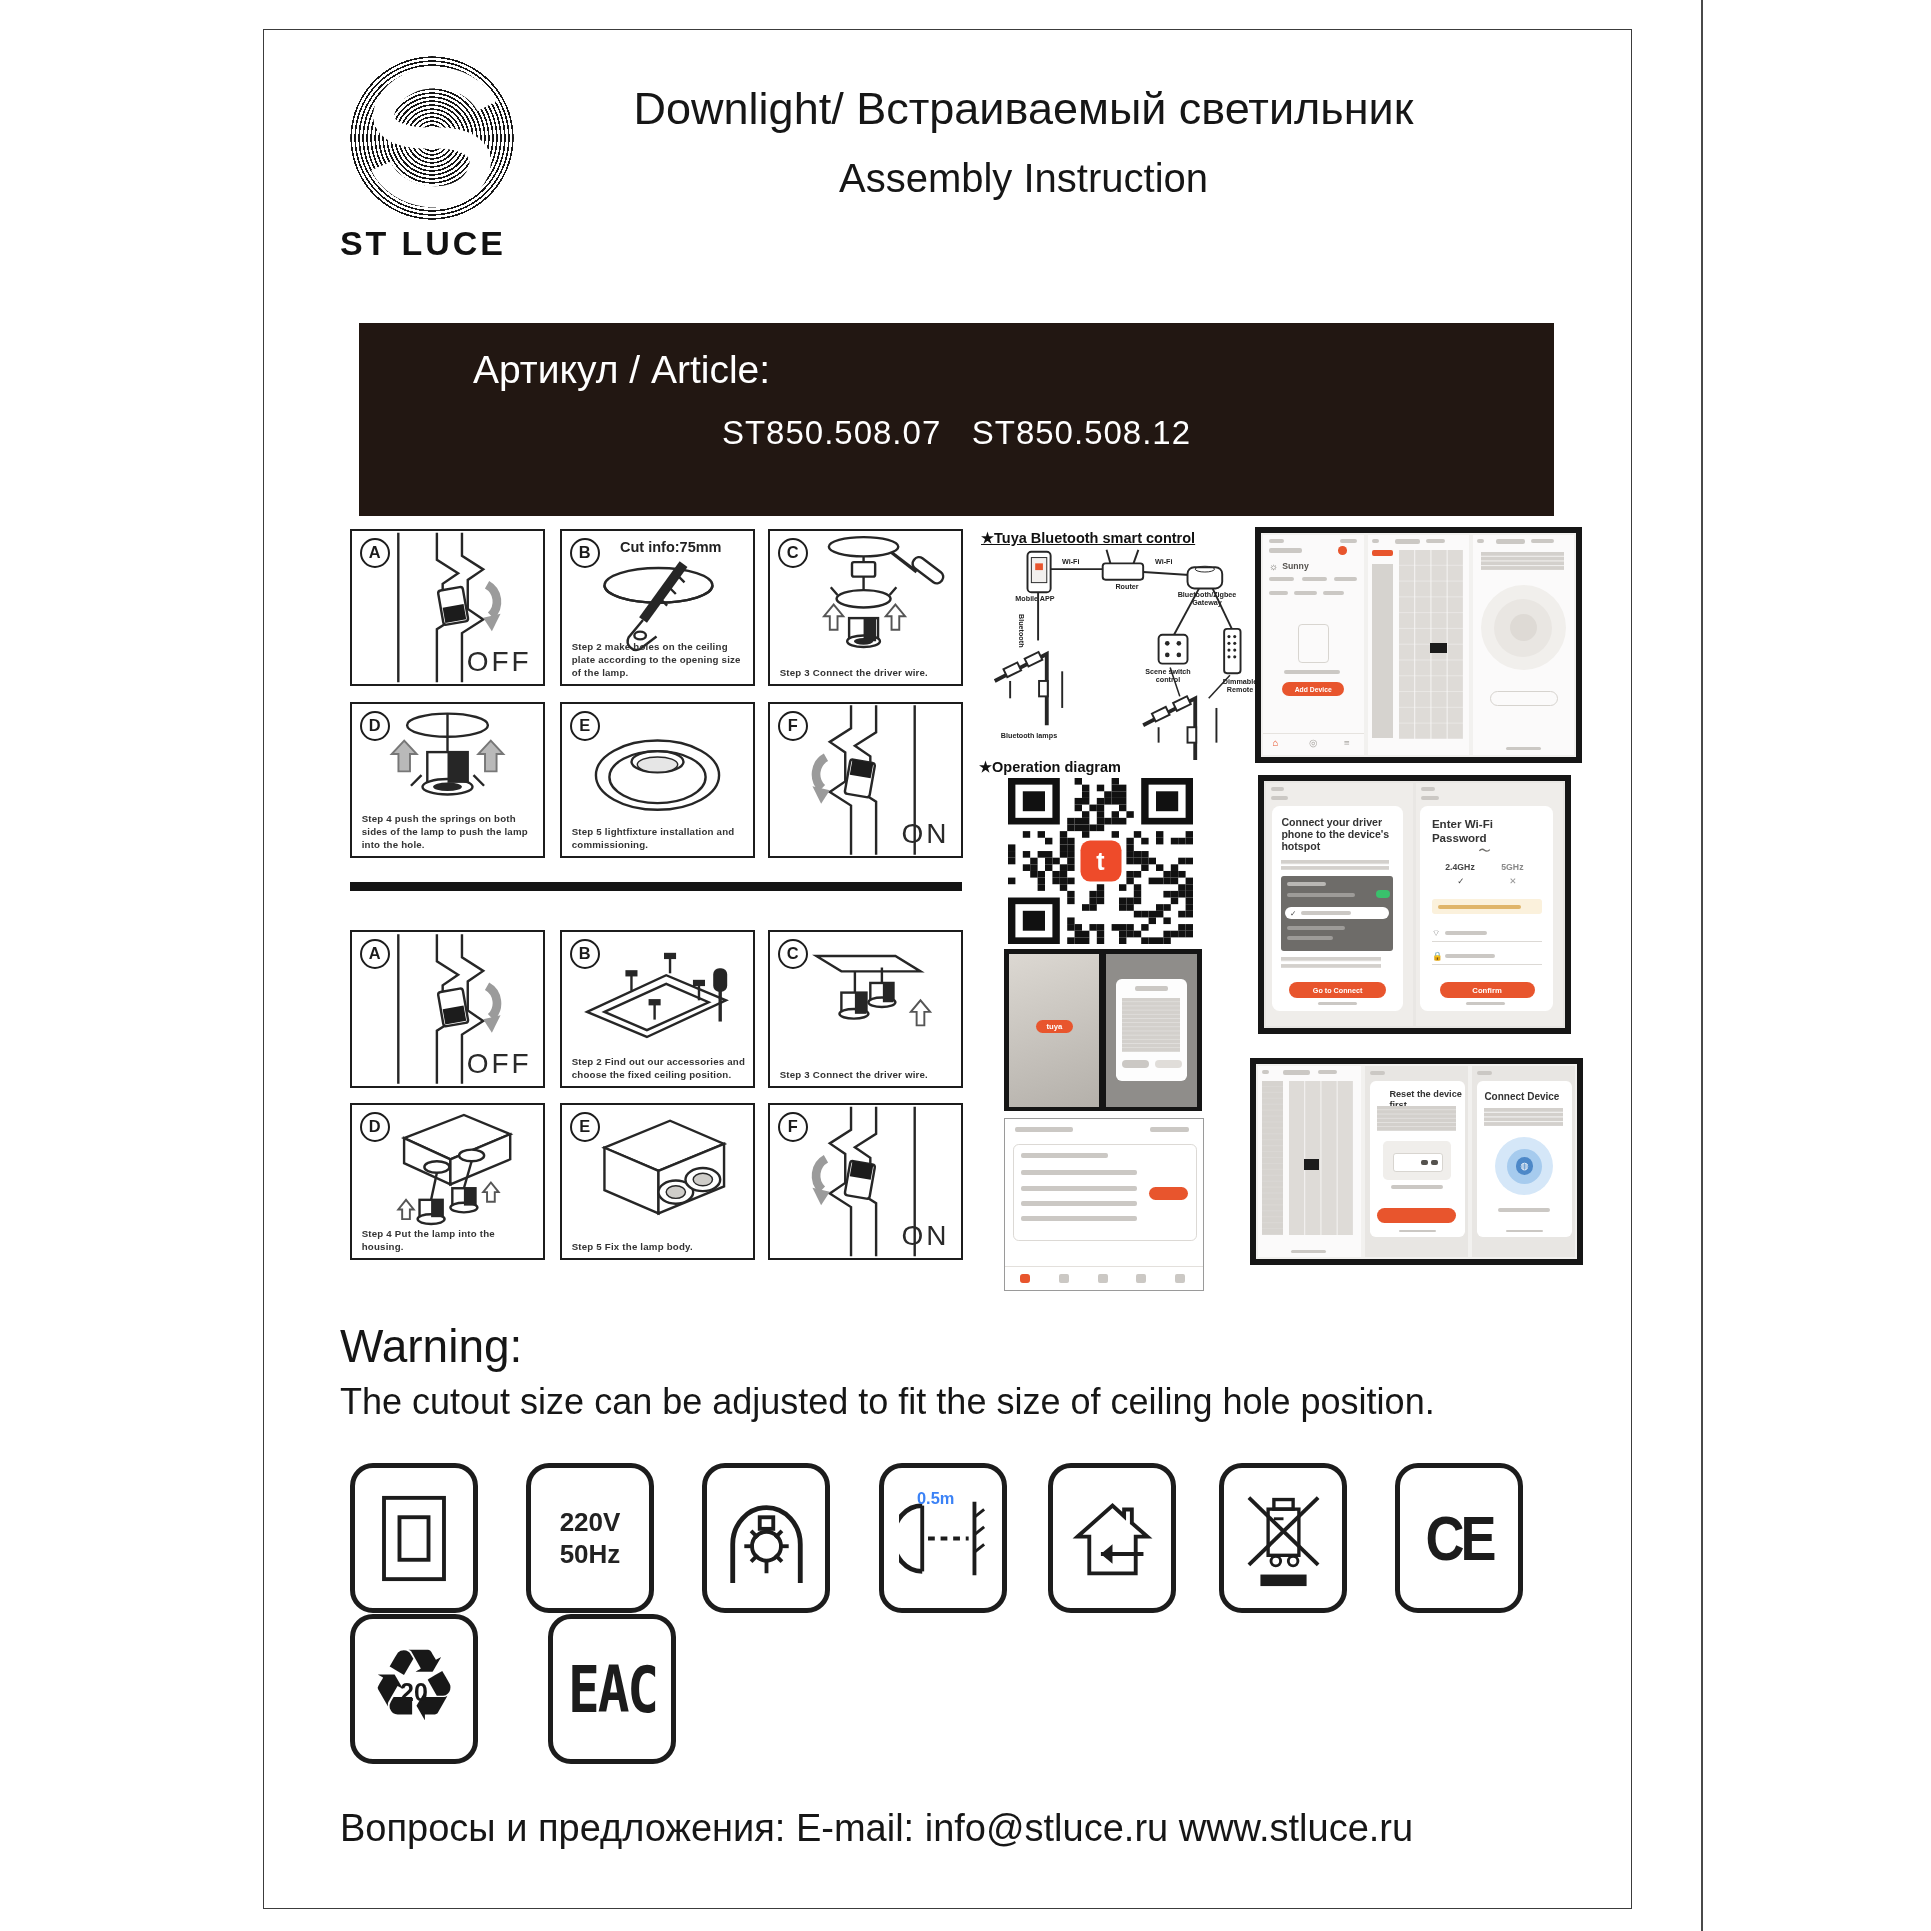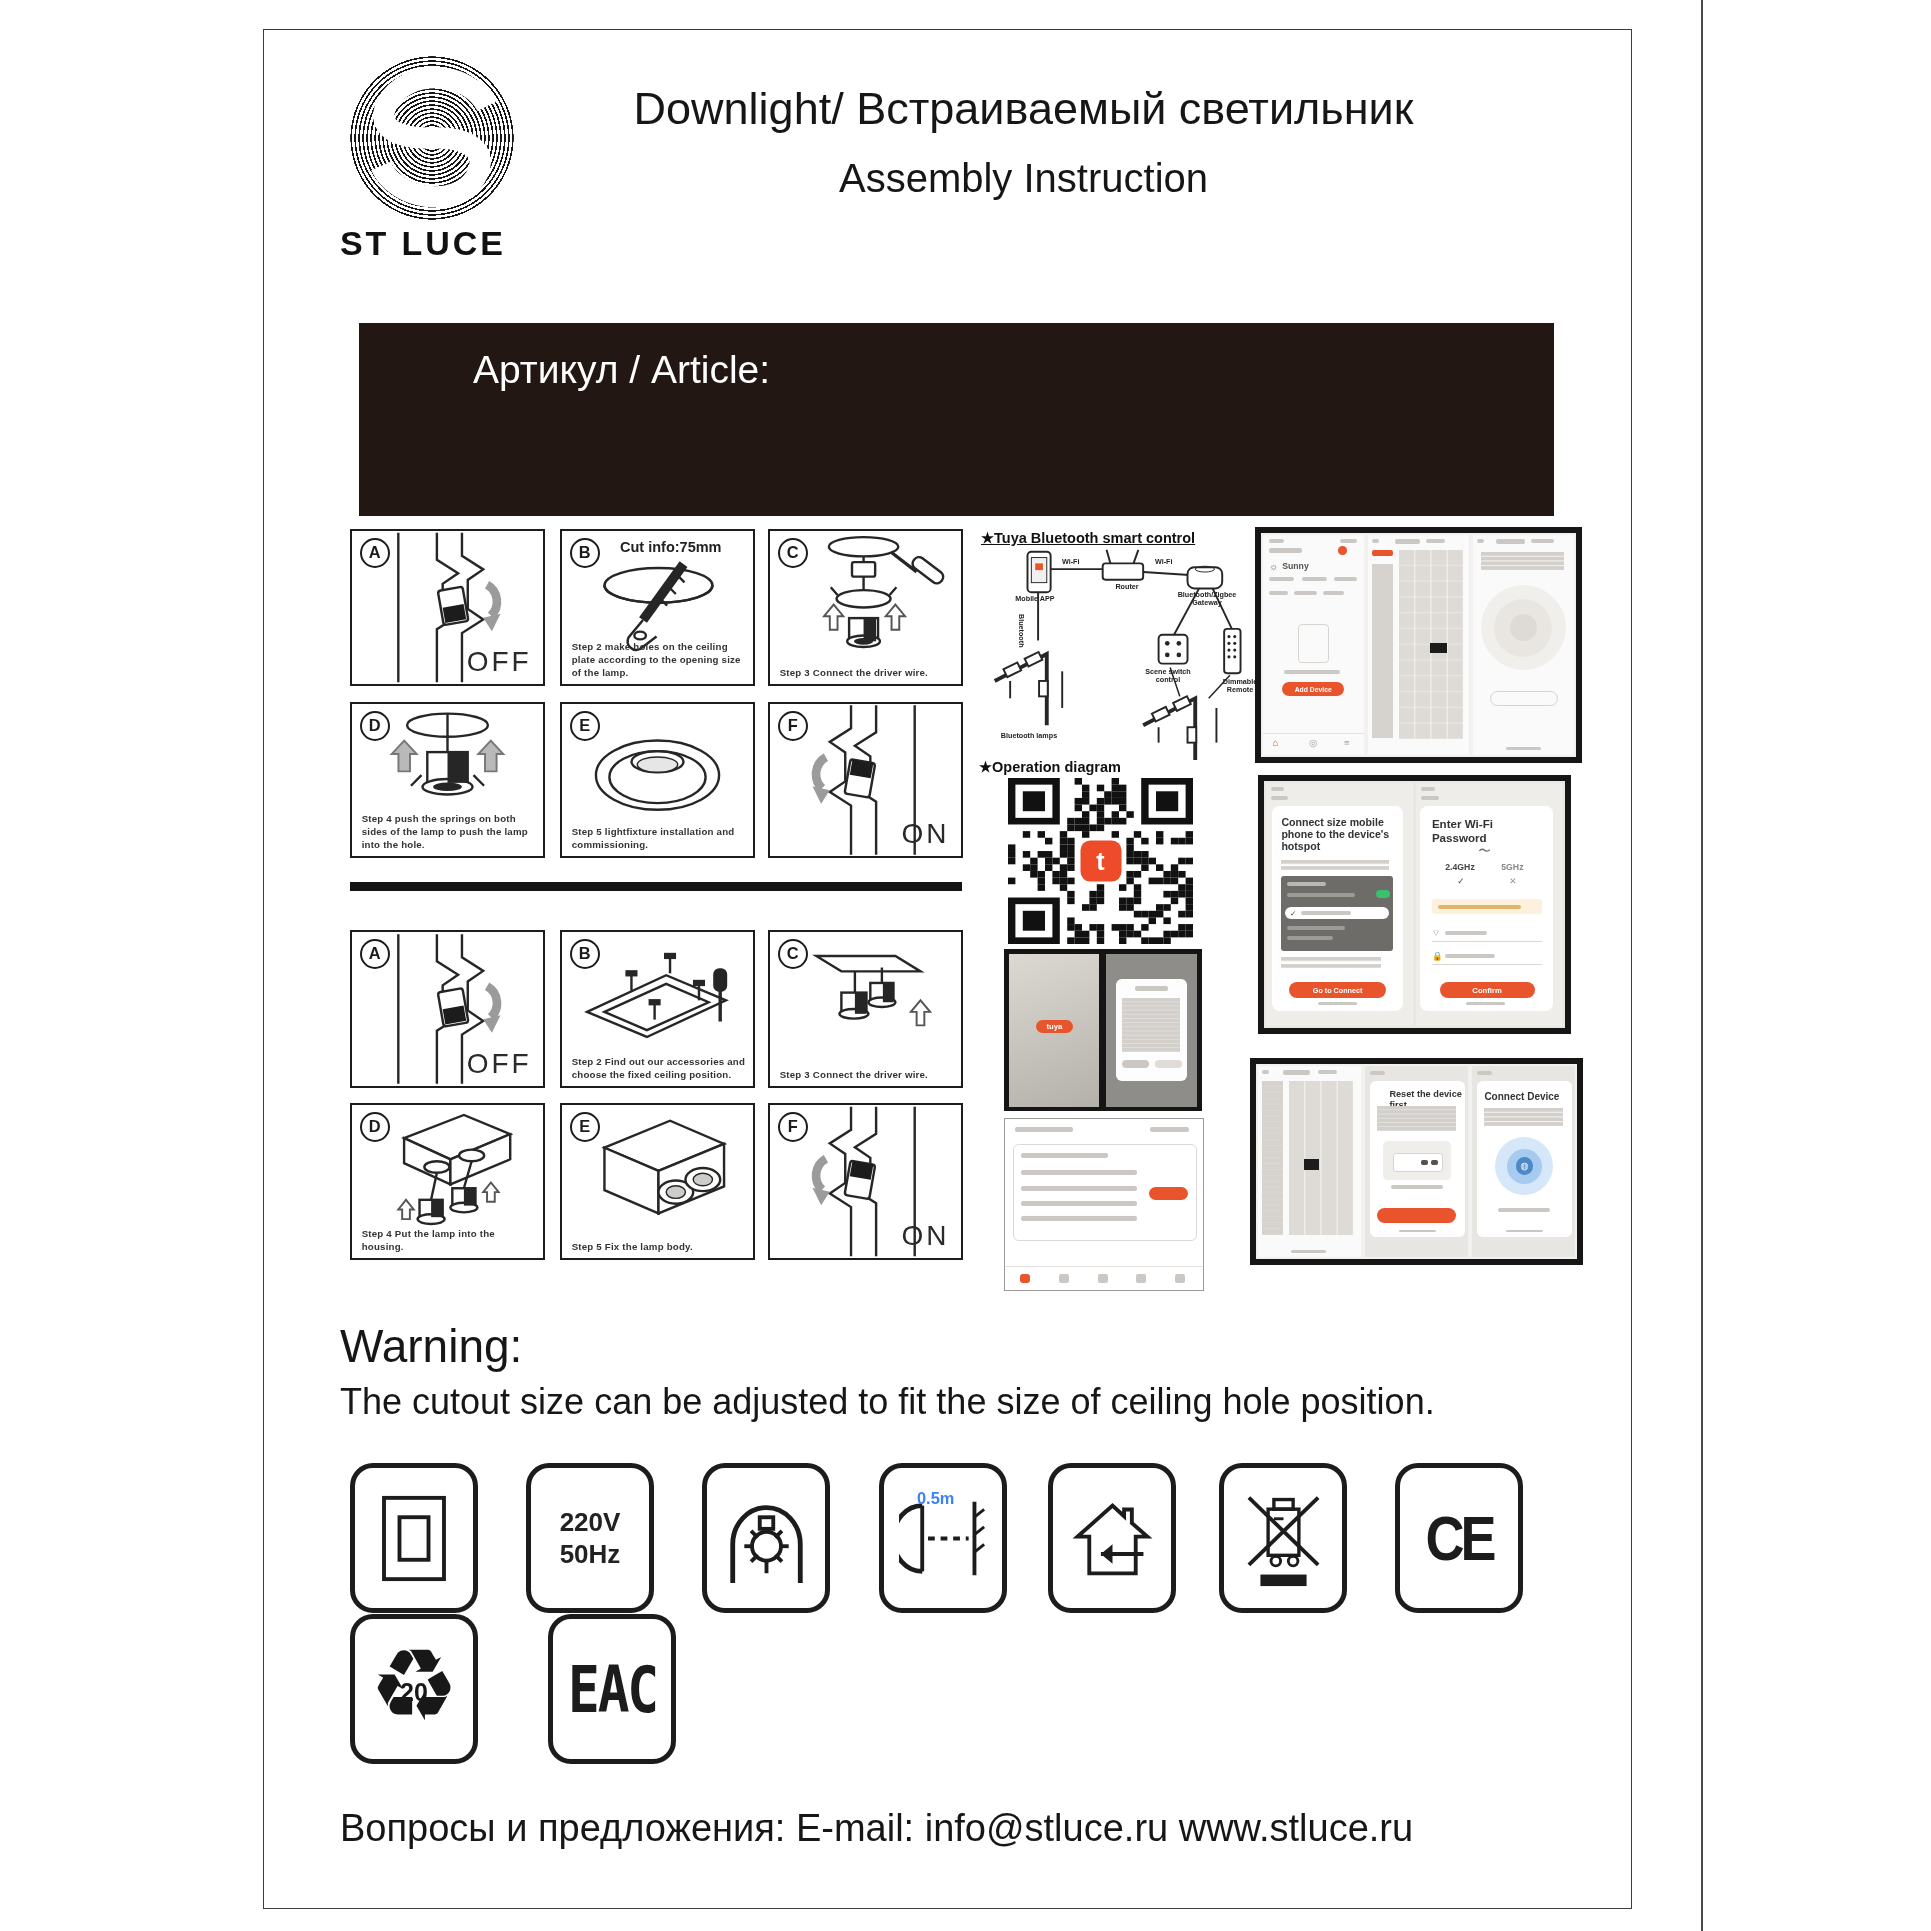--- a/index.html
+++ b/index.html
@@ -79,6 +79,7 @@
 
 <div class="article-box">
   <div class="article-label">Артикул / Article:</div>
+  <div class="article-row r1">ST850.508.07   ST850.508.12</div>
 </div>
 
 <div class="panel h158" style="left:350px;top:529px;">

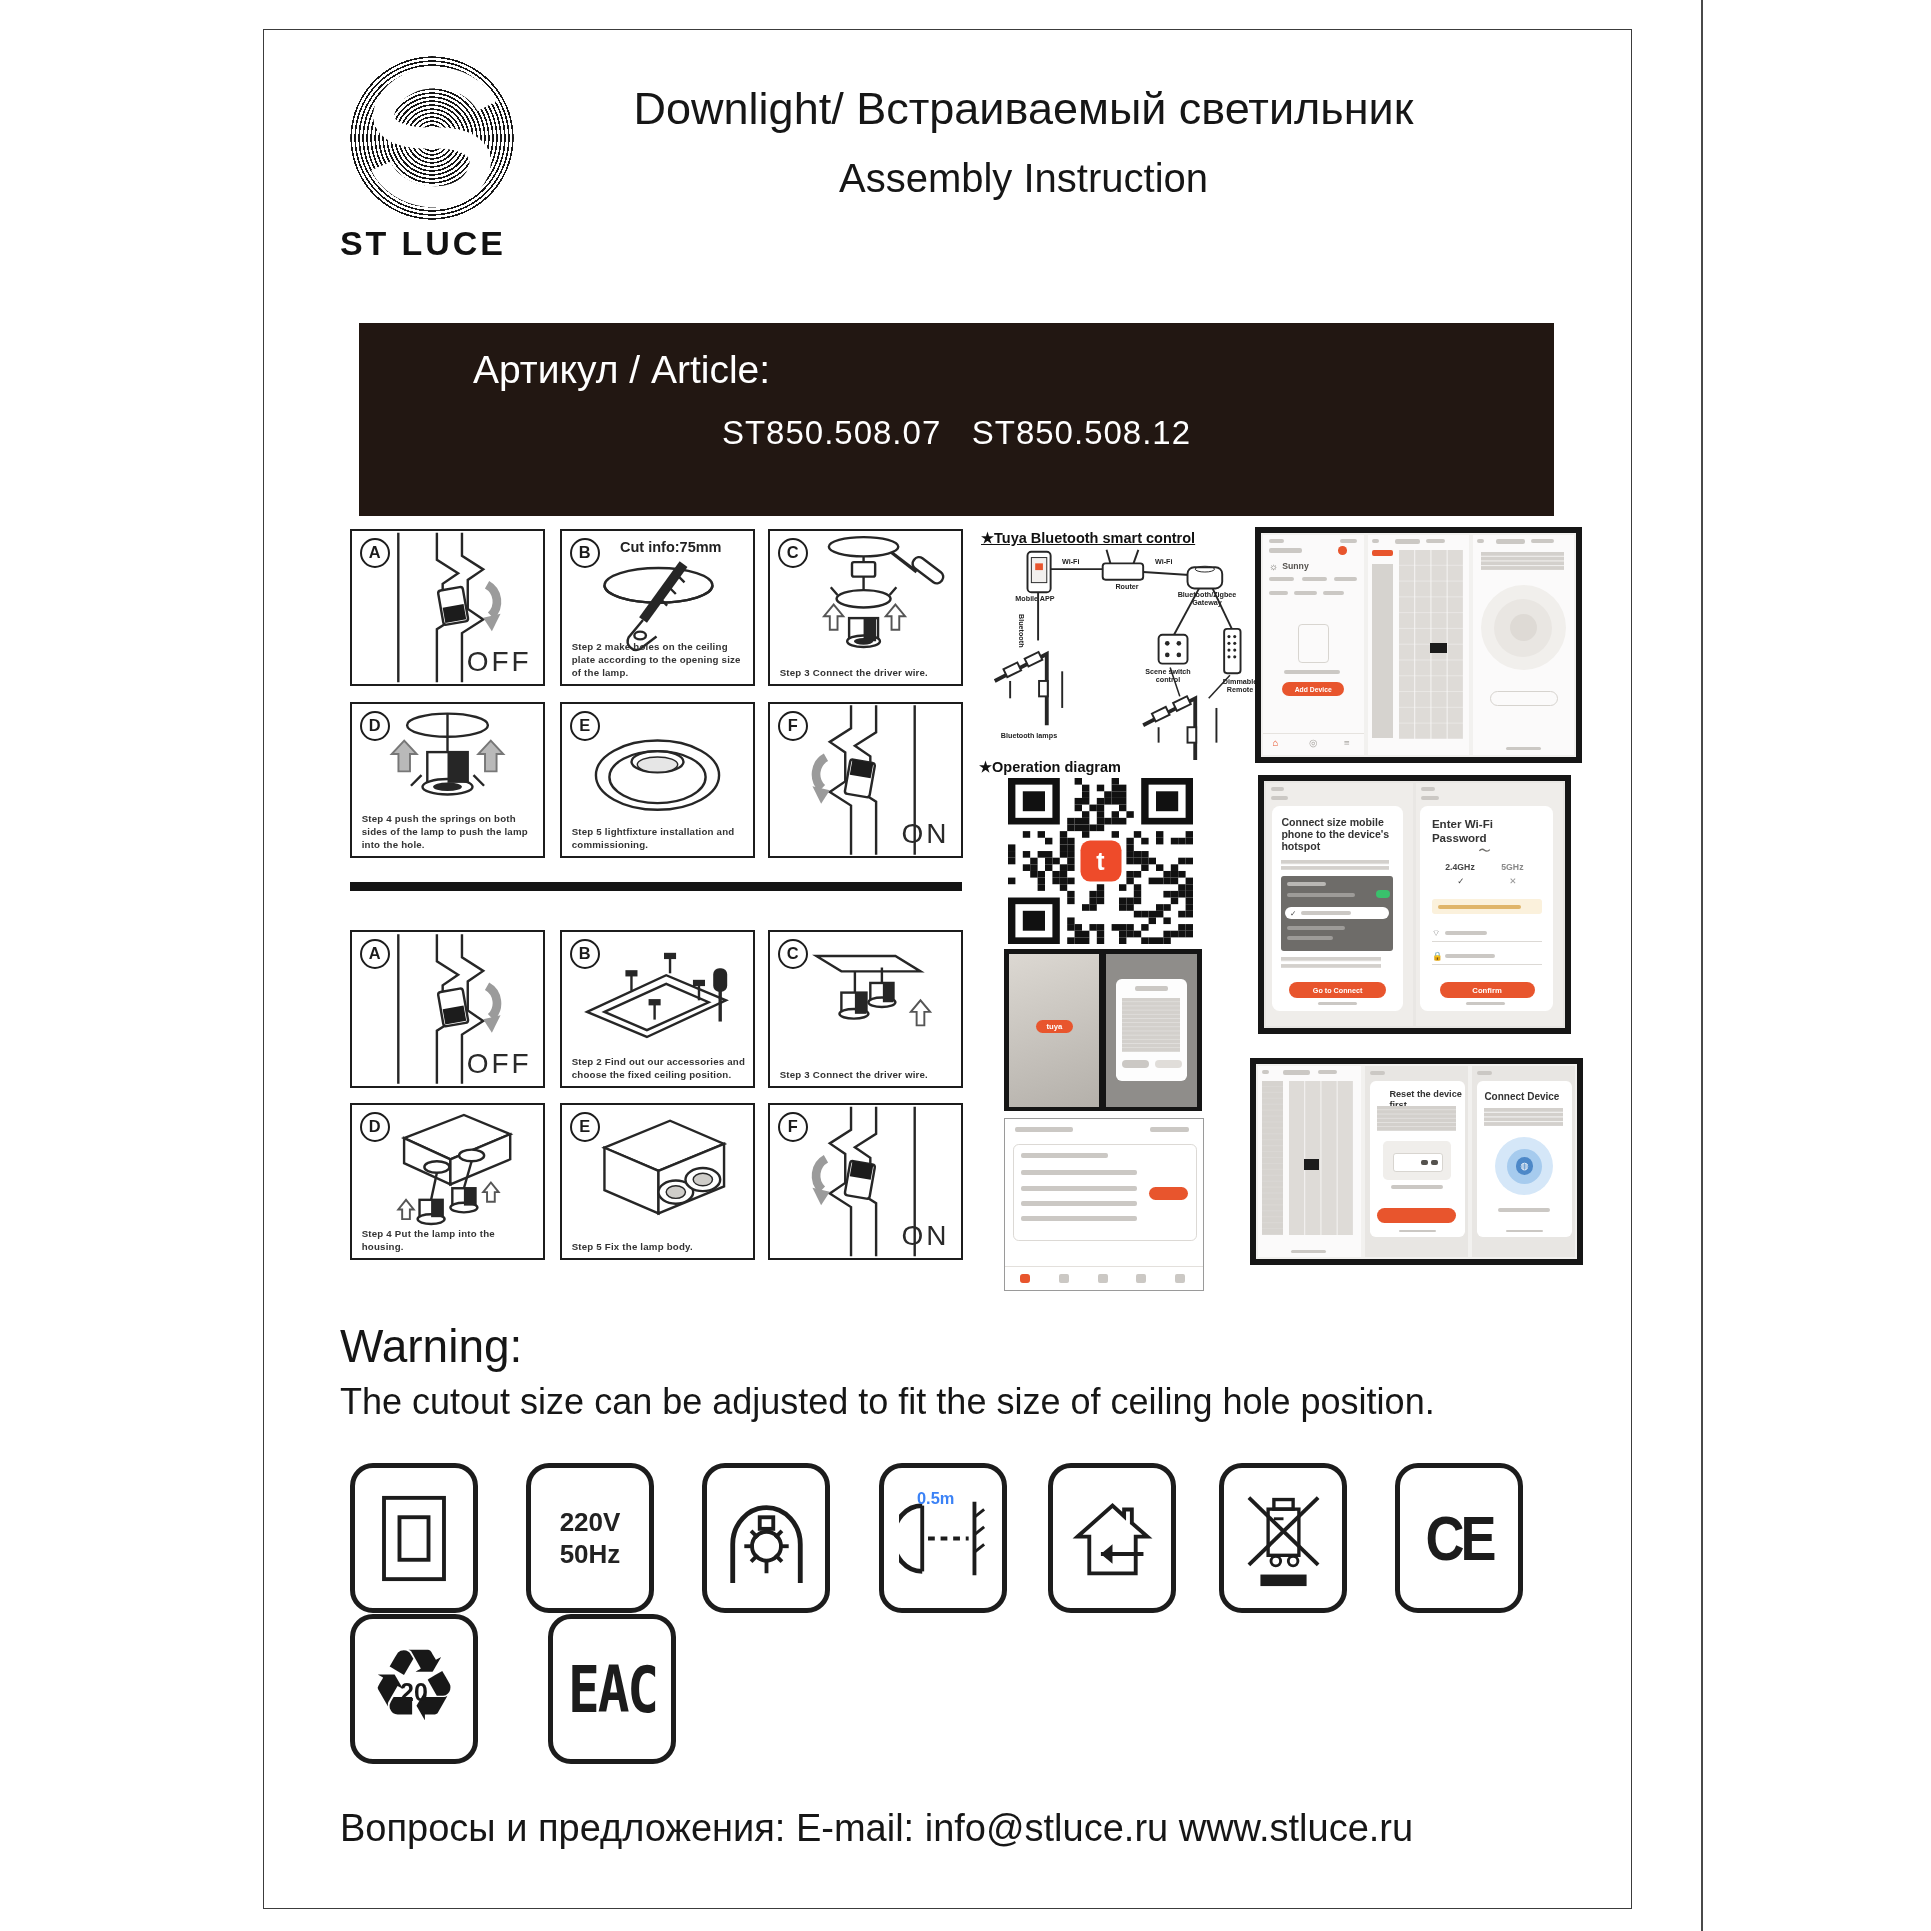--- a/index.html
+++ b/index.html
@@ -647,7 +647,7 @@
     <div class="ln" style="left:4.8px;top:3.9px;width:13.5px;height:3.9px;"></div>
     <div class="ln" style="left:4.8px;top:13.5px;width:17.4px;height:3.9px;"></div>
     <div class="abs" style="left:5.8px;top:23px;width:131px;height:205px;background:#fff;border-radius:7.7px;">
-      <div class="apptitle" style="left:9.7px;top:9.7px;width:114px;font-size:10.6px;">Connect size mobile phone to the device's hotspot</div>
+      <div class="apptitle" style="left:9.7px;top:9.7px;width:114px;font-size:10.6px;">Connect your driver phone to the device's hotspot</div>
       <div class="para" style="left:9.7px;top:54px;width:108px;height:9.7px;"></div>
       <div class="abs" style="left:9.7px;top:70px;width:112px;height:75px;background:#6e6c69;border-radius:2.9px;">
         <div class="ln d" style="left:5.8px;top:5.8px;width:39px;height:3.9px;background:#b9b7b4;"></div>

